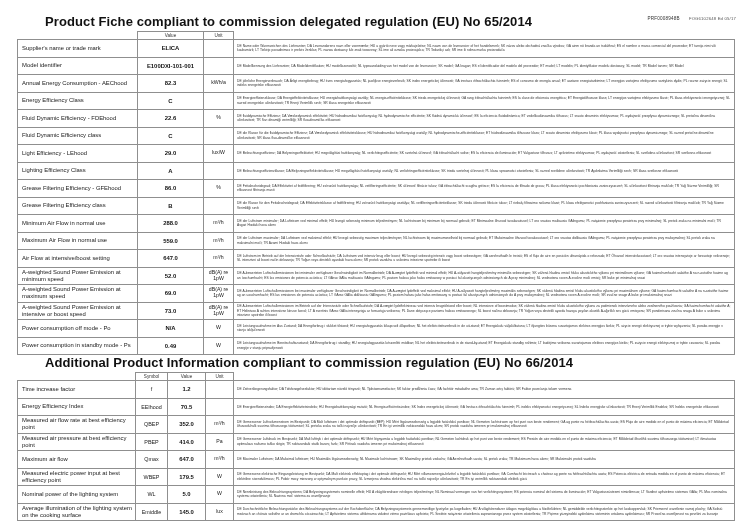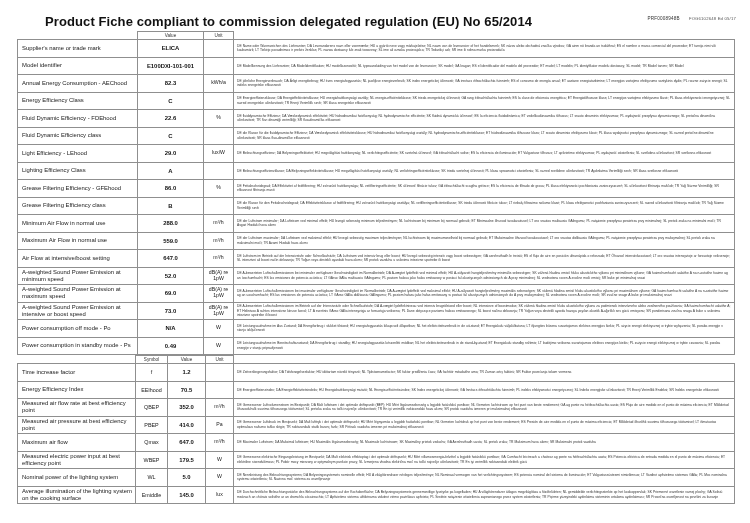--- a/index.html
+++ b/index.html
@@ -168,6 +168,7 @@
   </div>
 
   <div class="section section-2">
+    <h1 class="tbl-title">Additional Product Information compliant to commission regulation (EU) No 66/2014</h1>
     <table>
       <colgroup>
         <col style="width:118px">

